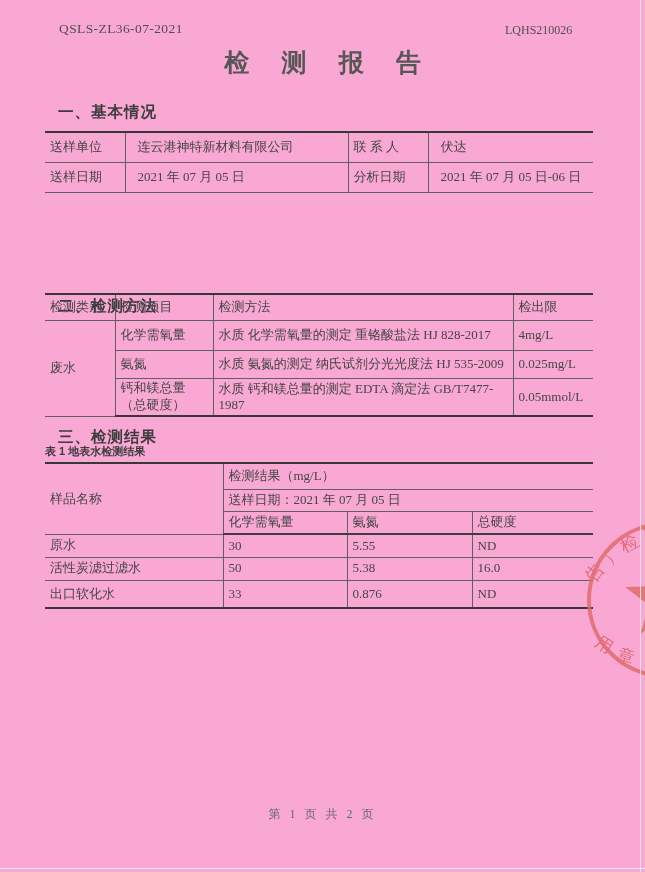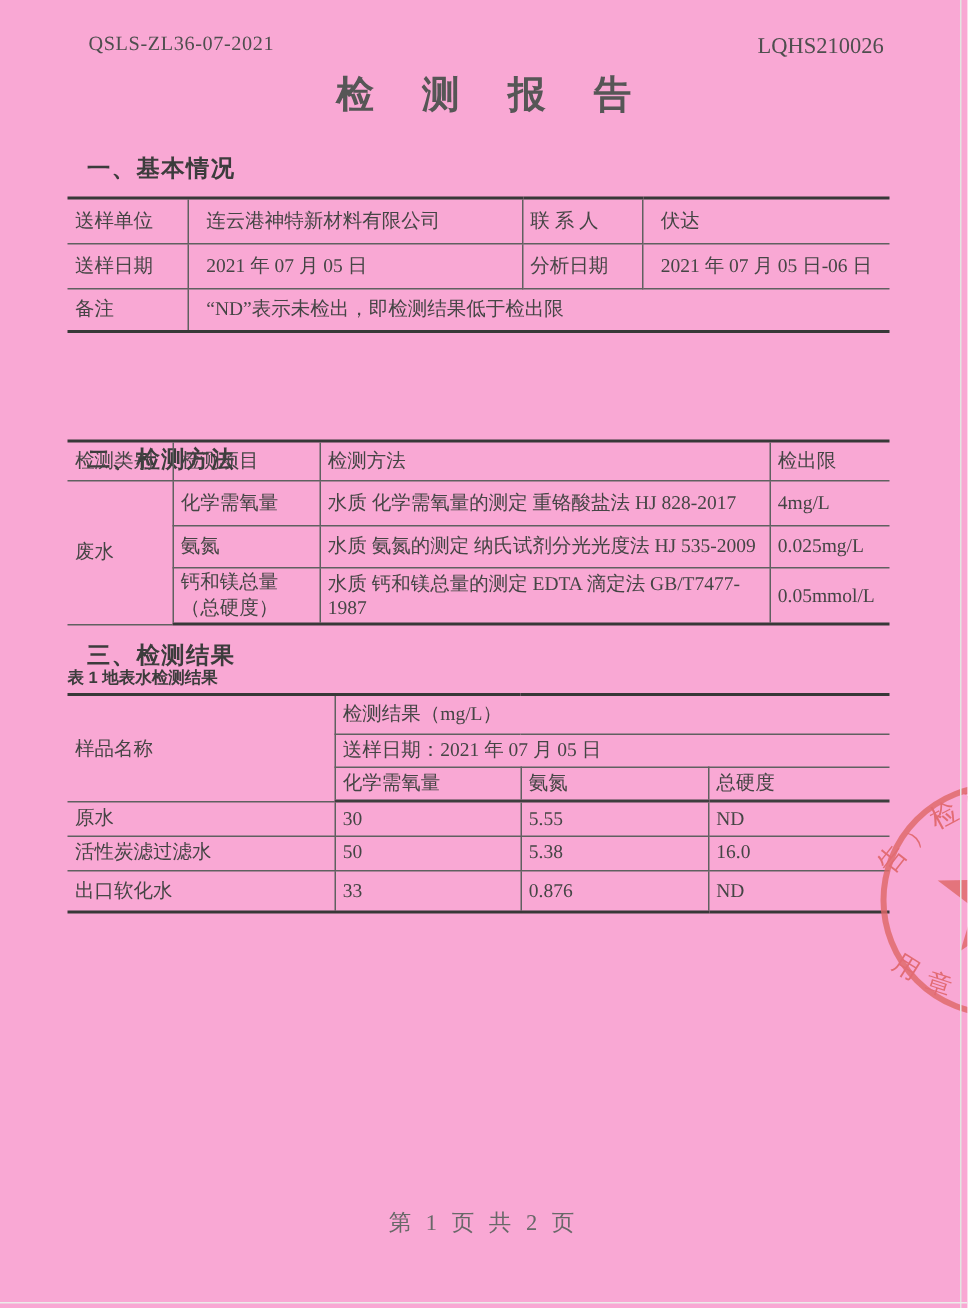--- a/index.html
+++ b/index.html
@@ -10,7 +10,7 @@
     color:#454545;
   }
   .doc-no-left  { position:absolute; left:59px;  top:21px; font-size:13.5px; letter-spacing:.4px; color:#4e4e4e; }
-  .doc-no-right { position:absolute; left:505px; top:23px; font-size:15px; color:#4e4e4e; }
+  .doc-no-right { position:absolute; left:505px; top:23px; font-size:12px; color:#4e4e4e; }
   .title {
     position:absolute; top:46px; left:0; width:100%; text-align:center;
     font-size:25px; font-weight:600; letter-spacing:13px; text-indent:13px; color:#565656;

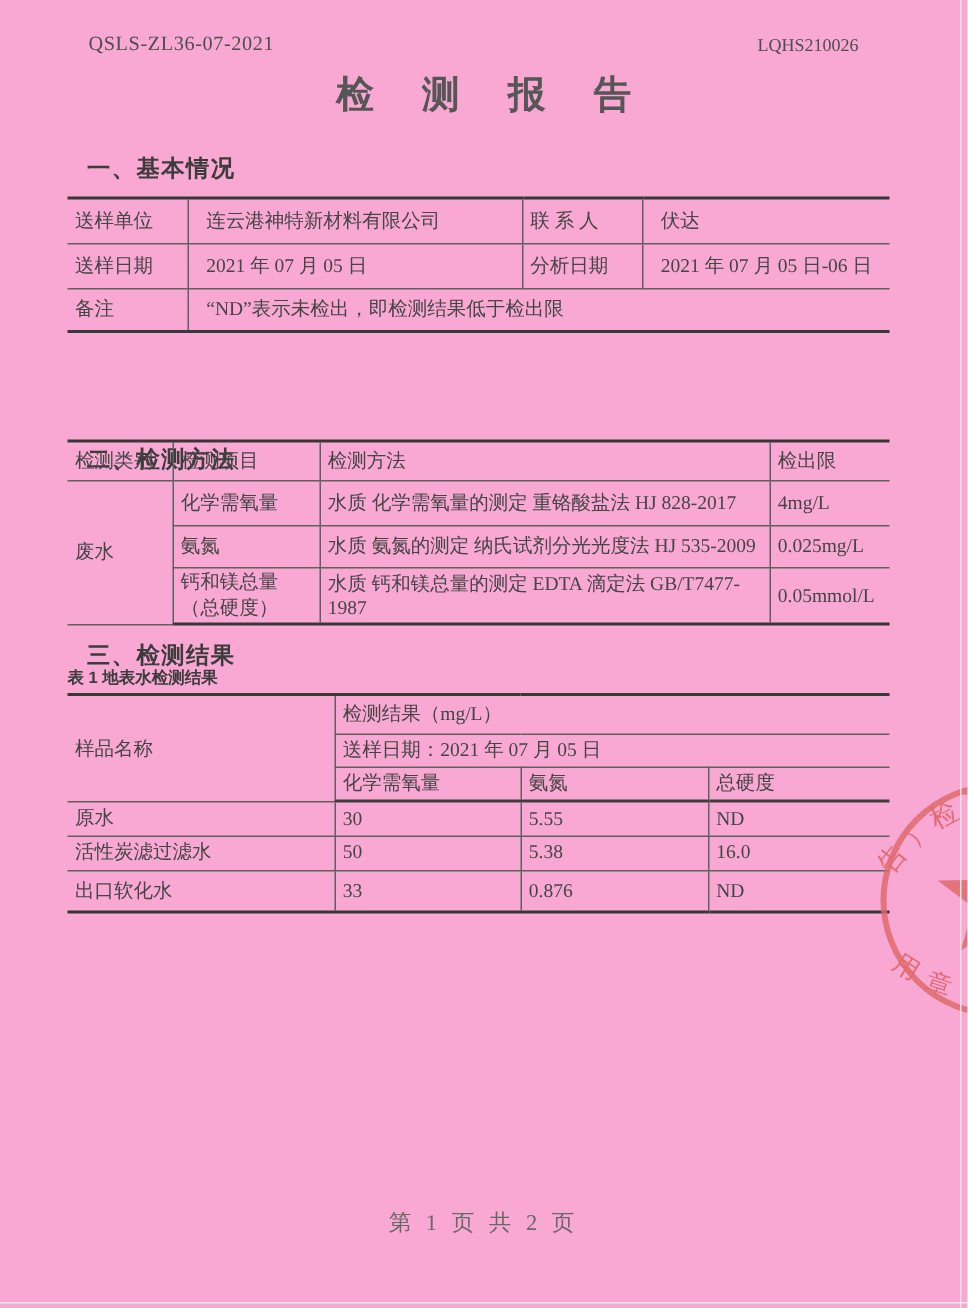--- a/index.html
+++ b/index.html
@@ -85,10 +85,6 @@
       <td class="val">2021 年 07 月 05 日</td>
       <td>分析日期</td>
       <td class="val no-r">2021 年 07 月 05 日-06 日</td>
-    </tr>
-    <tr class="thick-bottom" style="height:29px">
-      <td class="no-l">备注</td>
-      <td class="val no-r" colspan="3">“ND”表示未检出，即检测结果低于检出限</td>
     </tr>
   </tbody>
     </table>

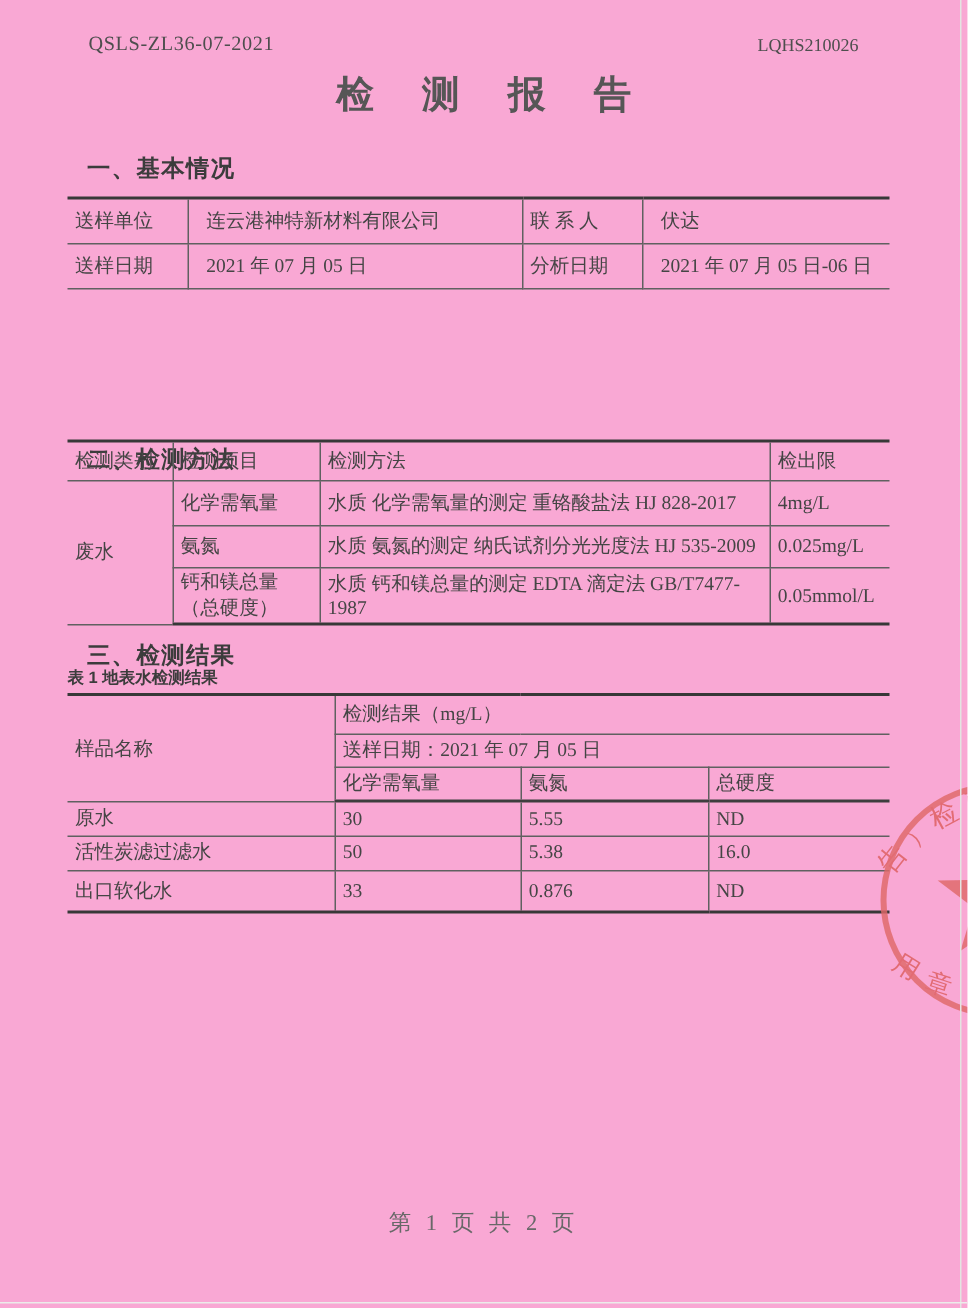--- a/index.html
+++ b/index.html
@@ -48,7 +48,7 @@
   }
   .footer {
     position:absolute; top:806px; left:0; width:100%; text-align:center;
-    font-size:15px; letter-spacing:3px; color:#686868;
+    font-size:12px; letter-spacing:3px; color:#686868;
   }
   .stamp { position:absolute; left:578px; top:515px; width:170px; height:170px; opacity:.82; }
   .stamp text { font-family:"Liberation Sans","DejaVu Sans",sans-serif; fill:#dd5f5f; }

